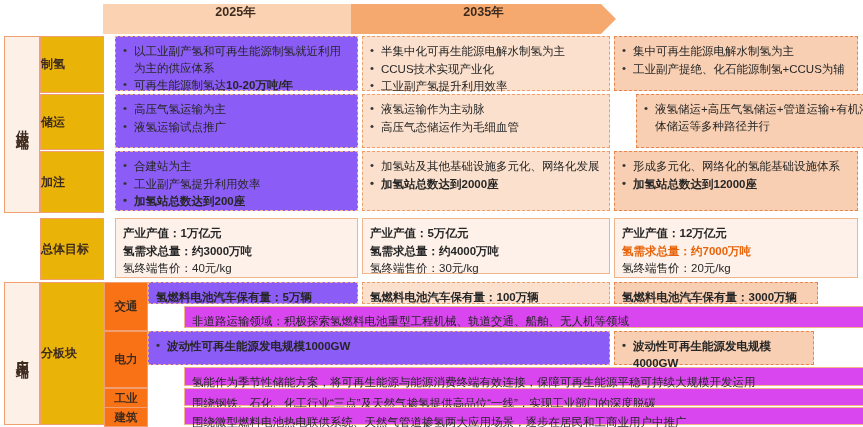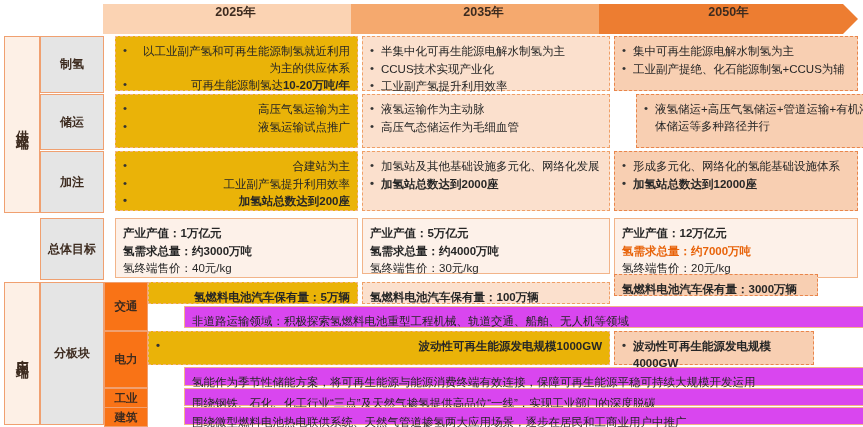--- a/index.html
+++ b/index.html
@@ -50,12 +50,6 @@
       </svg>
       <span class="lbl">2035年</span>
     </div>
-    <div class="arrow" style="left:496px;width:259px;">
-      <svg class="shape" viewBox="0 0 259 30" preserveAspectRatio="none">
-        <polygon points="0,0 244,0 259,15 244,30 0,30" fill="#ed7d31"></polygon>
-      </svg>
-      <span class="lbl">2050年</span>
-    </div>
   </div>
 
   <div class="bigcell" style="left:4px;top:36px;width:34px;height:175px;">

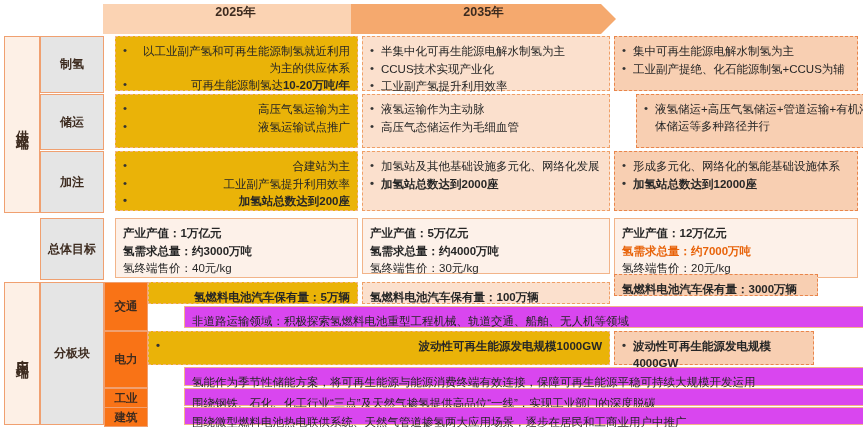--- a/index.html
+++ b/index.html
@@ -19,7 +19,7 @@
 
   
   .cell{position:absolute;box-sizing:border-box;padding:5px 7px 5px 7px;}
-  .c-light{background:#eab308;border:1px dashed #f2b489;text-align:right;}
+  .c-light{background:#8b5cf6;border:1px dashed #f2b489;}
   .c-mid{background:#fbe0cd;border:1px dashed #ef9f66;}
   .c-dark{background:#f8cfb2;border:1px dashed #e9854a;}
   .c-plain{background:#fdf1e9;border:1px solid #f2b489;}

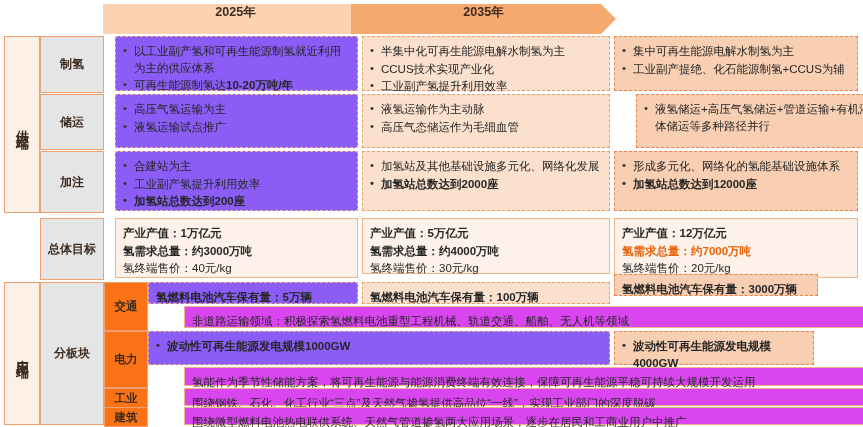--- a/index.html
+++ b/index.html
@@ -14,7 +14,7 @@
 
   
   .bigcell{position:absolute;border:1px solid #f0a070;background:#fdf0e6;display:flex;align-items:center;justify-content:center;writing-mode:vertical-rl;letter-spacing:3px;font-weight:bold;font-size:13px;color:#3d2b1f;}
-  .rowlabel{position:absolute;border:1px solid #f0a070;background:#e5e5e5;display:flex;align-items:center;justify-content:center;font-weight:bold;font-size:12px;color:#3d2b1f;}
+  .rowlabel{position:absolute;border:1px solid #f0a070;background:#eab308;display:flex;align-items:center;font-weight:bold;font-size:12px;color:#3d2b1f;}
   .sublabel{position:absolute;border:1px solid #f0a070;background:#f97316;display:flex;align-items:center;justify-content:center;font-weight:bold;font-size:11.5px;color:#3d2b1f;}
 
   

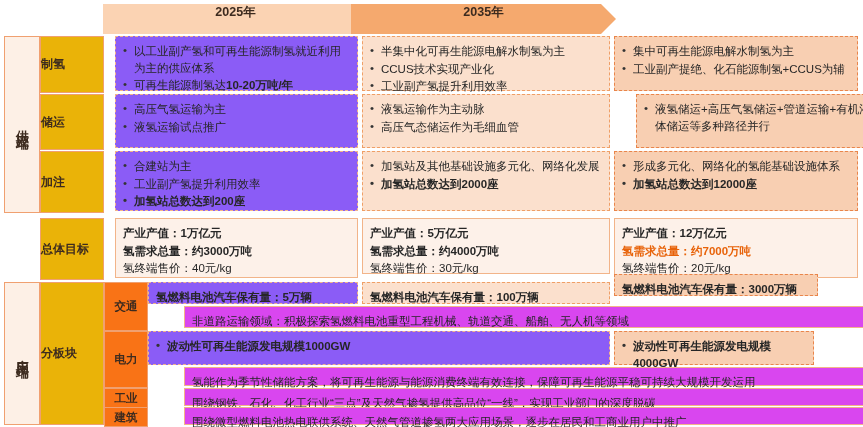--- a/index.html
+++ b/index.html
@@ -168,7 +168,7 @@
   <div class="cell c-mid" style="left:362px;top:282px;width:248px;height:22px;">
     <div class="flat b">氢燃料电池汽车保有量：100万辆</div>
   </div>
-  <div class="cell c-dark" style="left:614px;top:274px;width:204px;height:22px;">
+  <div class="cell c-dark" style="left:614px;top:282px;width:204px;height:22px;">
     <div class="flat b">氢燃料电池汽车保有量：3000万辆</div>
   </div>
   <div class="cell c-white" style="left:148px;top:306px;width:710px;height:22px;">

